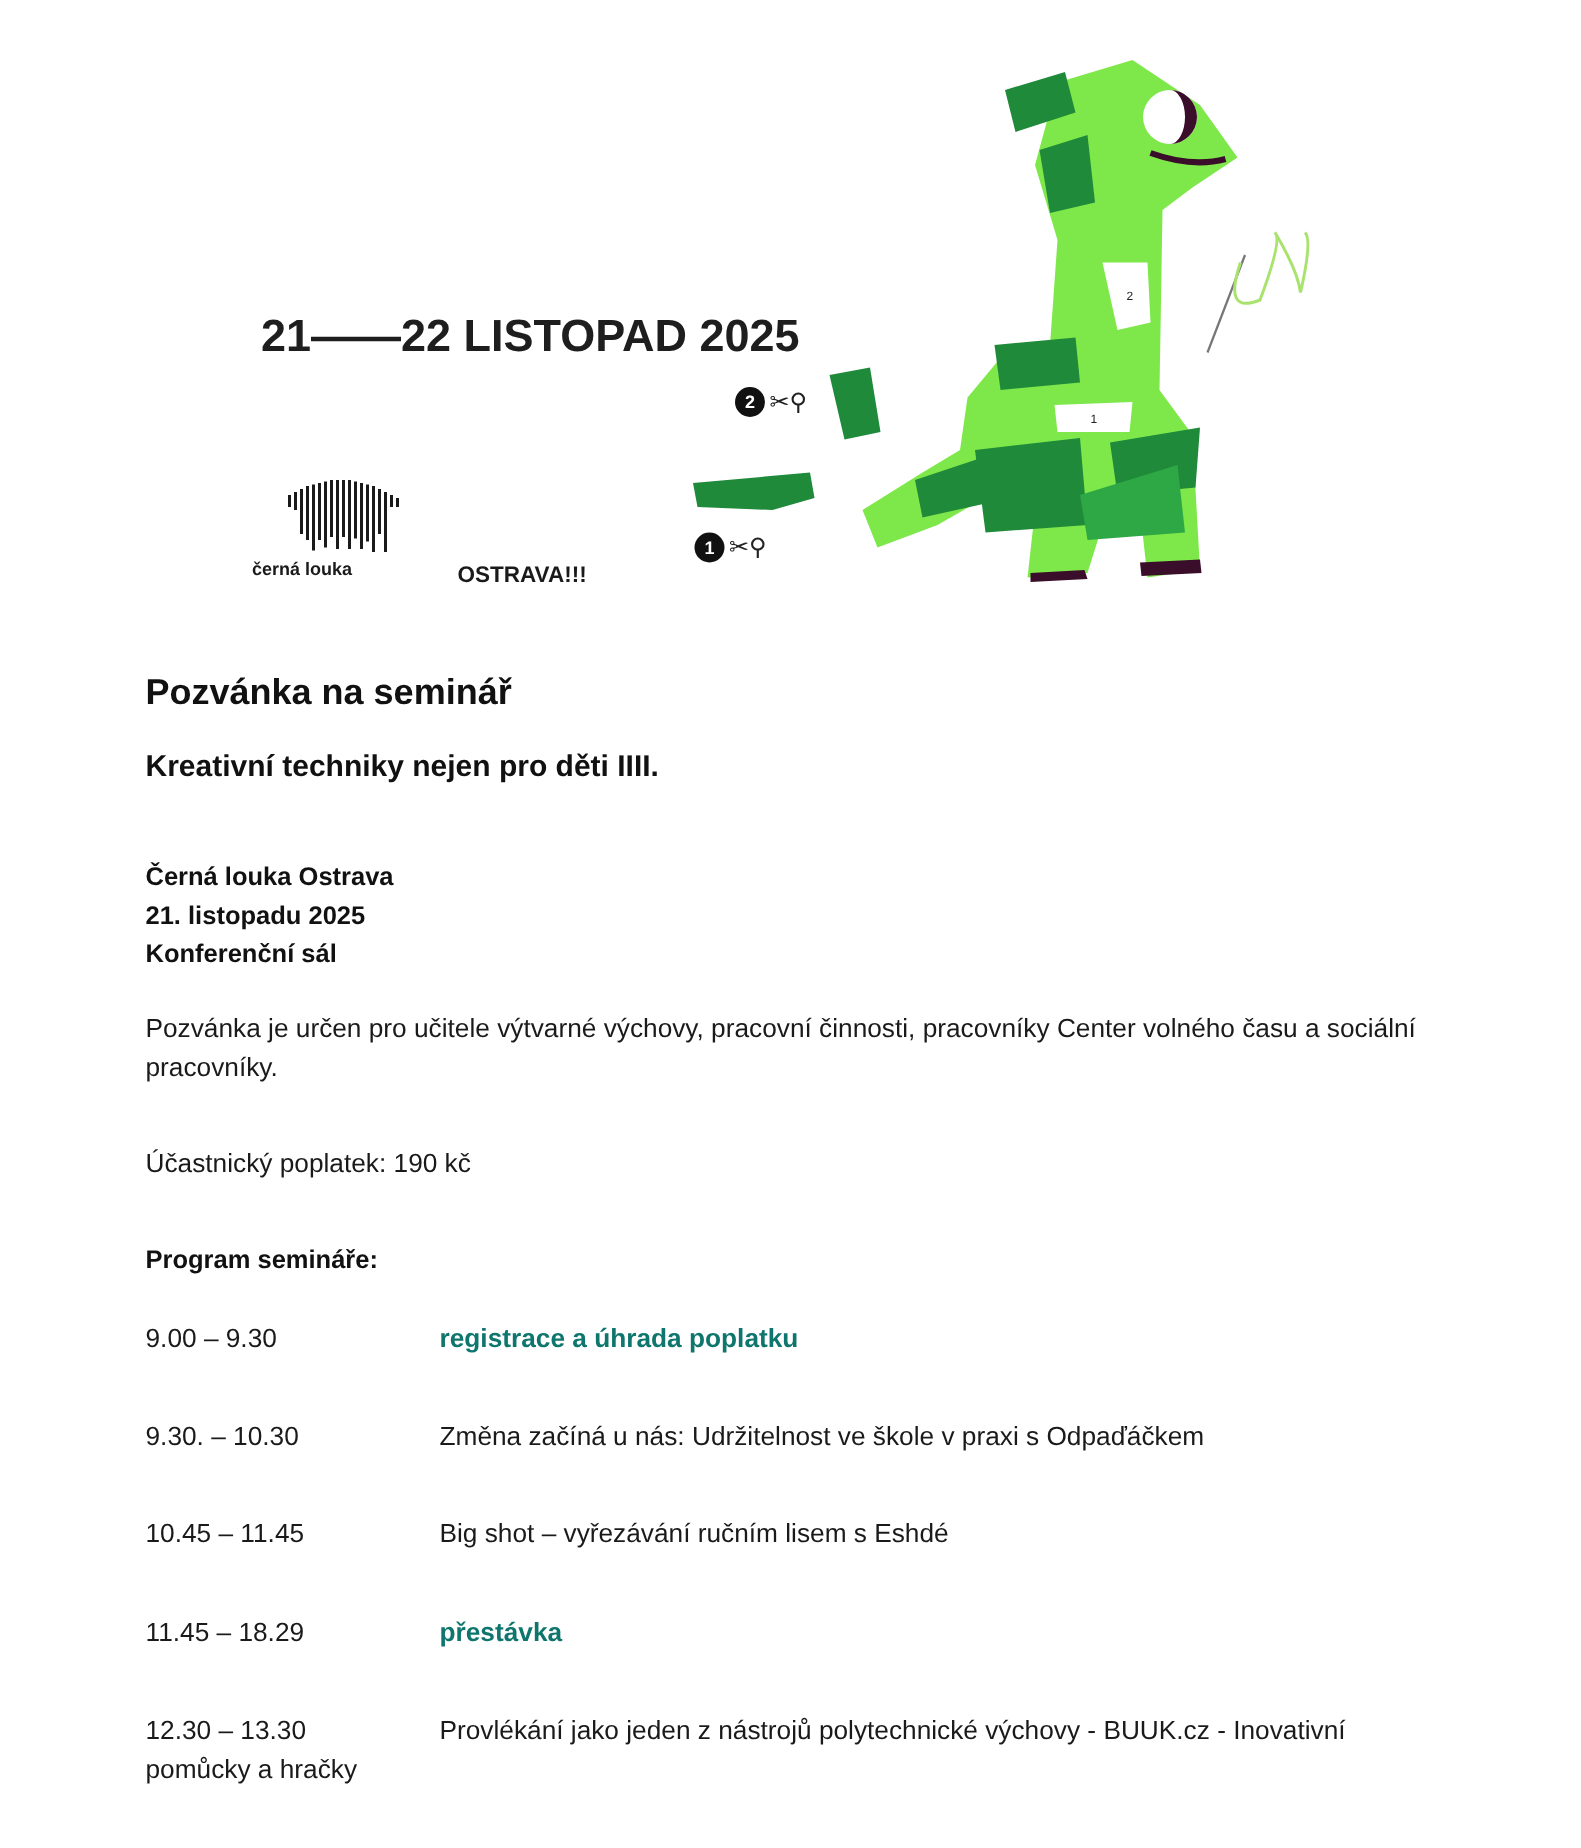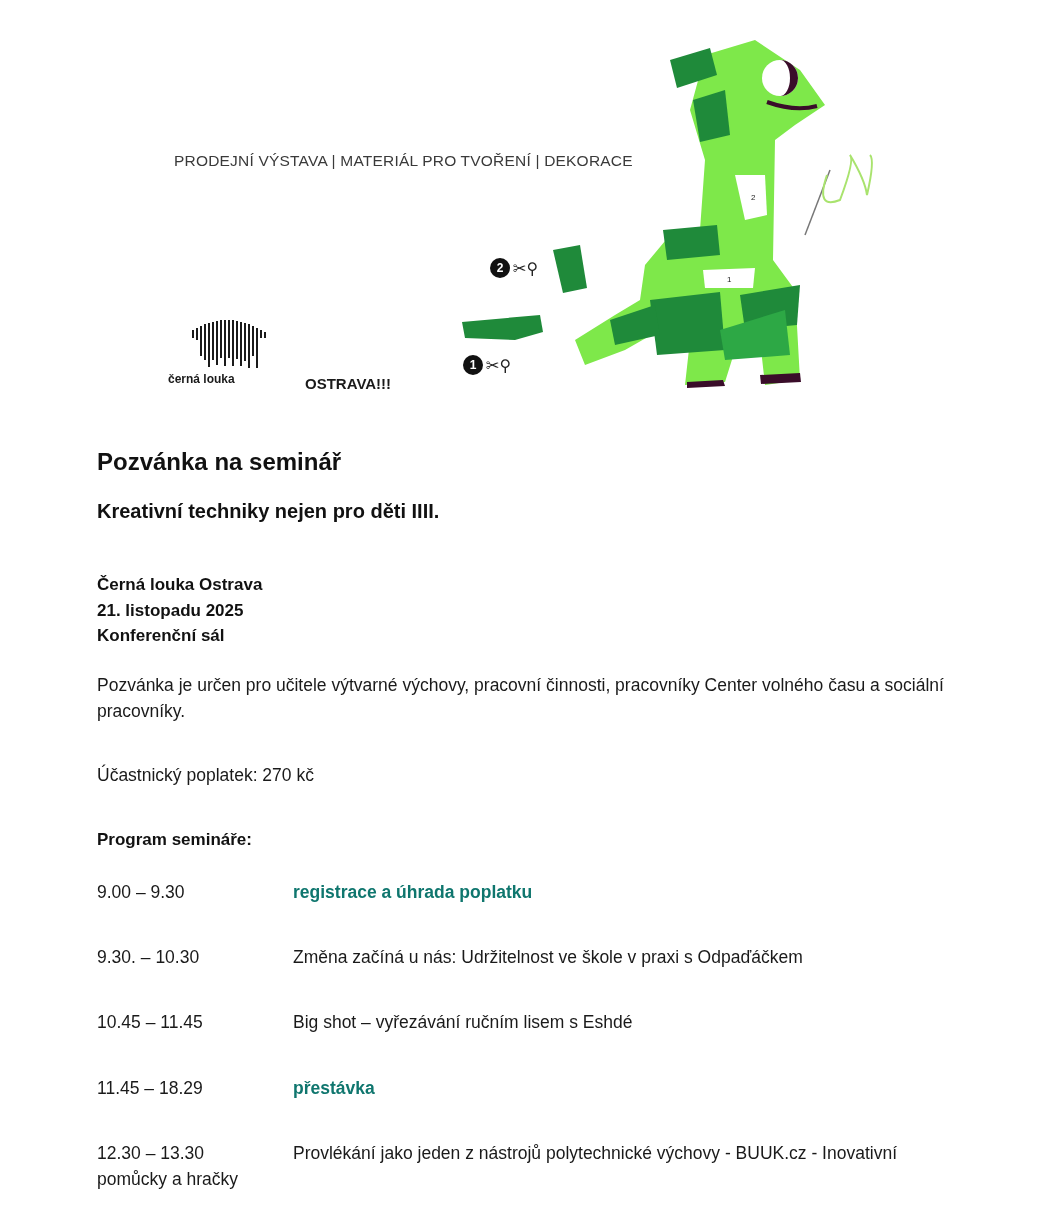--- a/index.html
+++ b/index.html
@@ -152,7 +152,6 @@
 <body>
 
 <div class="banner">
-  <div class="banner-tagline l1">PRODEJNÍ VÝSTAVA  | MATERIÁL PRO TVOŘENÍ | DEKORACE</div>
 
   <svg class="venue-logo" viewBox="0 0 78 50">
     <g fill="#1a1a1a">

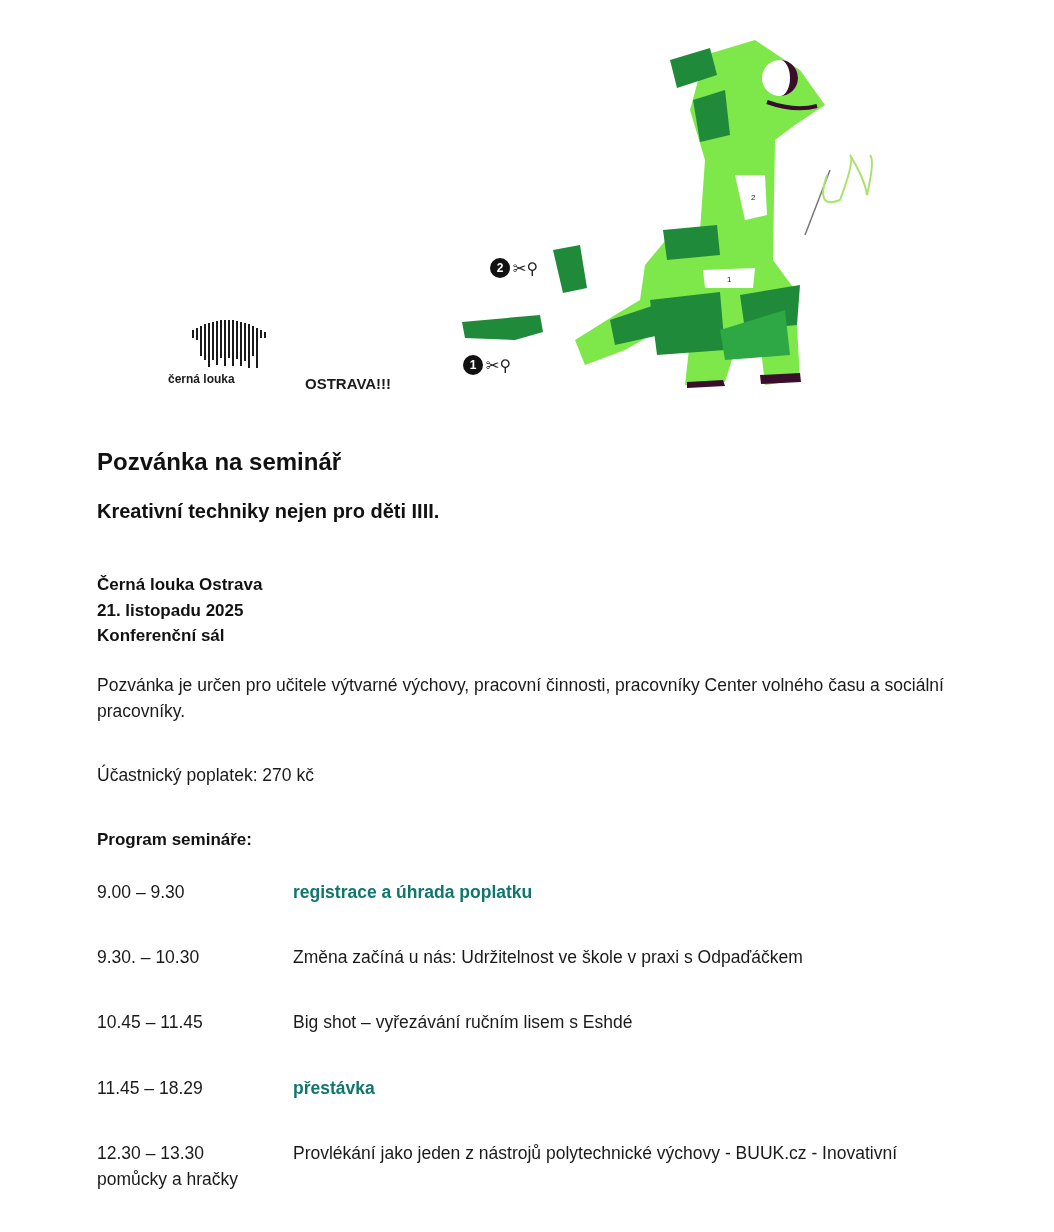--- a/index.html
+++ b/index.html
@@ -152,6 +152,7 @@
 <body>
 
 <div class="banner">
+  <div class="banner-dates">21——22 LISTOPAD 2025</div>
 
   <svg class="venue-logo" viewBox="0 0 78 50">
     <g fill="#1a1a1a">

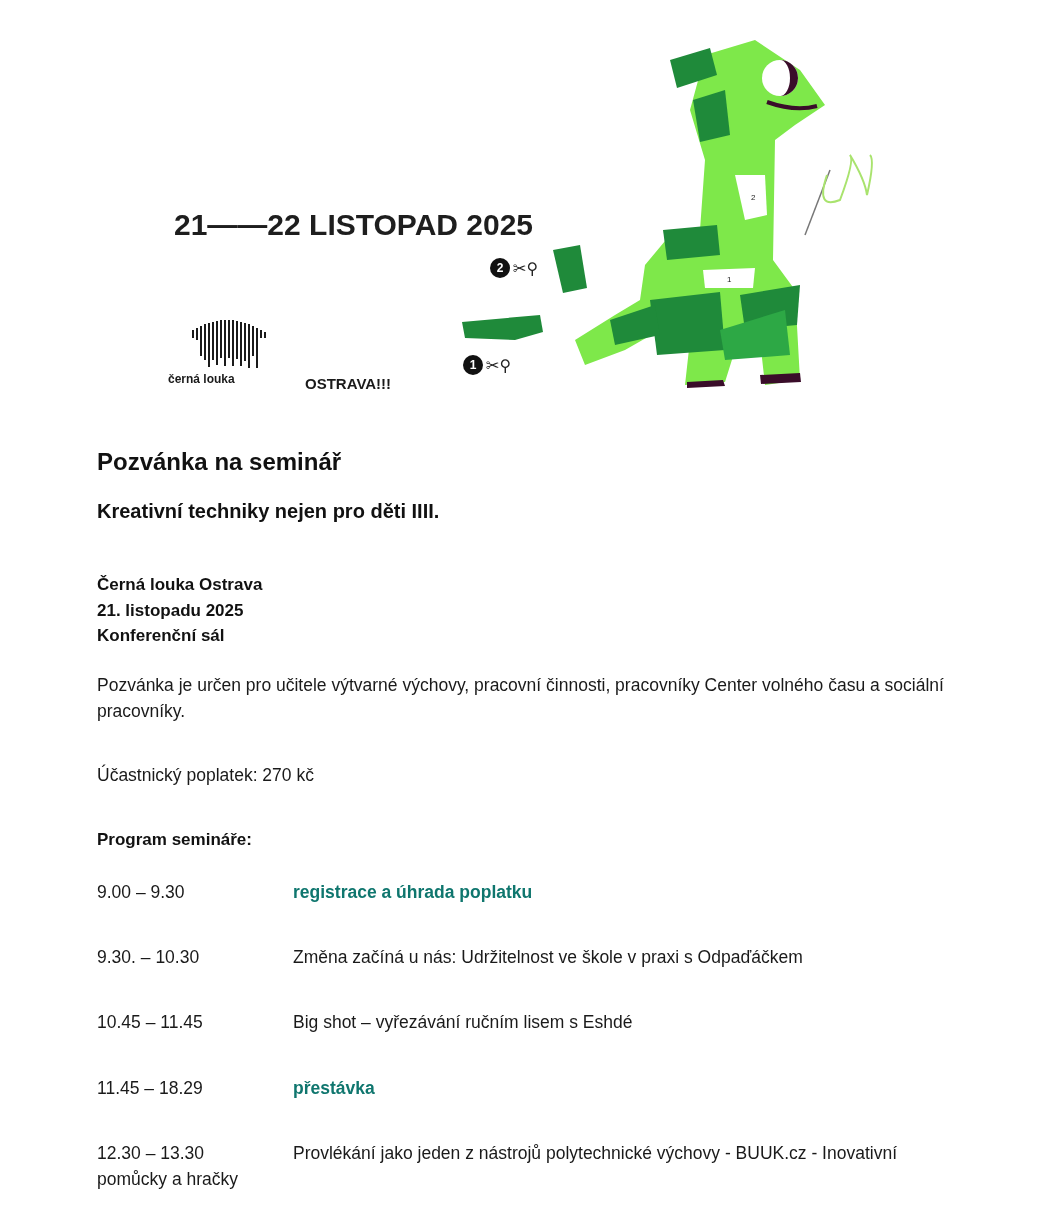--- a/index.html
+++ b/index.html
@@ -233,7 +233,7 @@
   </div>
 
   <p class="para audience" style="margin:0;">Pozvánka je určen pro učitele výtvarné výchovy, pracovní činnosti, pracovníky Center volného času a sociální pracovníky.</p>
-  <p class="para fee" style="margin:0;">Účastnický poplatek: 270 kč</p>
+  <p class="para fee" style="margin:0;">Účastnický poplatek: 190 kč</p>
 
   <div class="program-title">Program semináře:</div>
 

